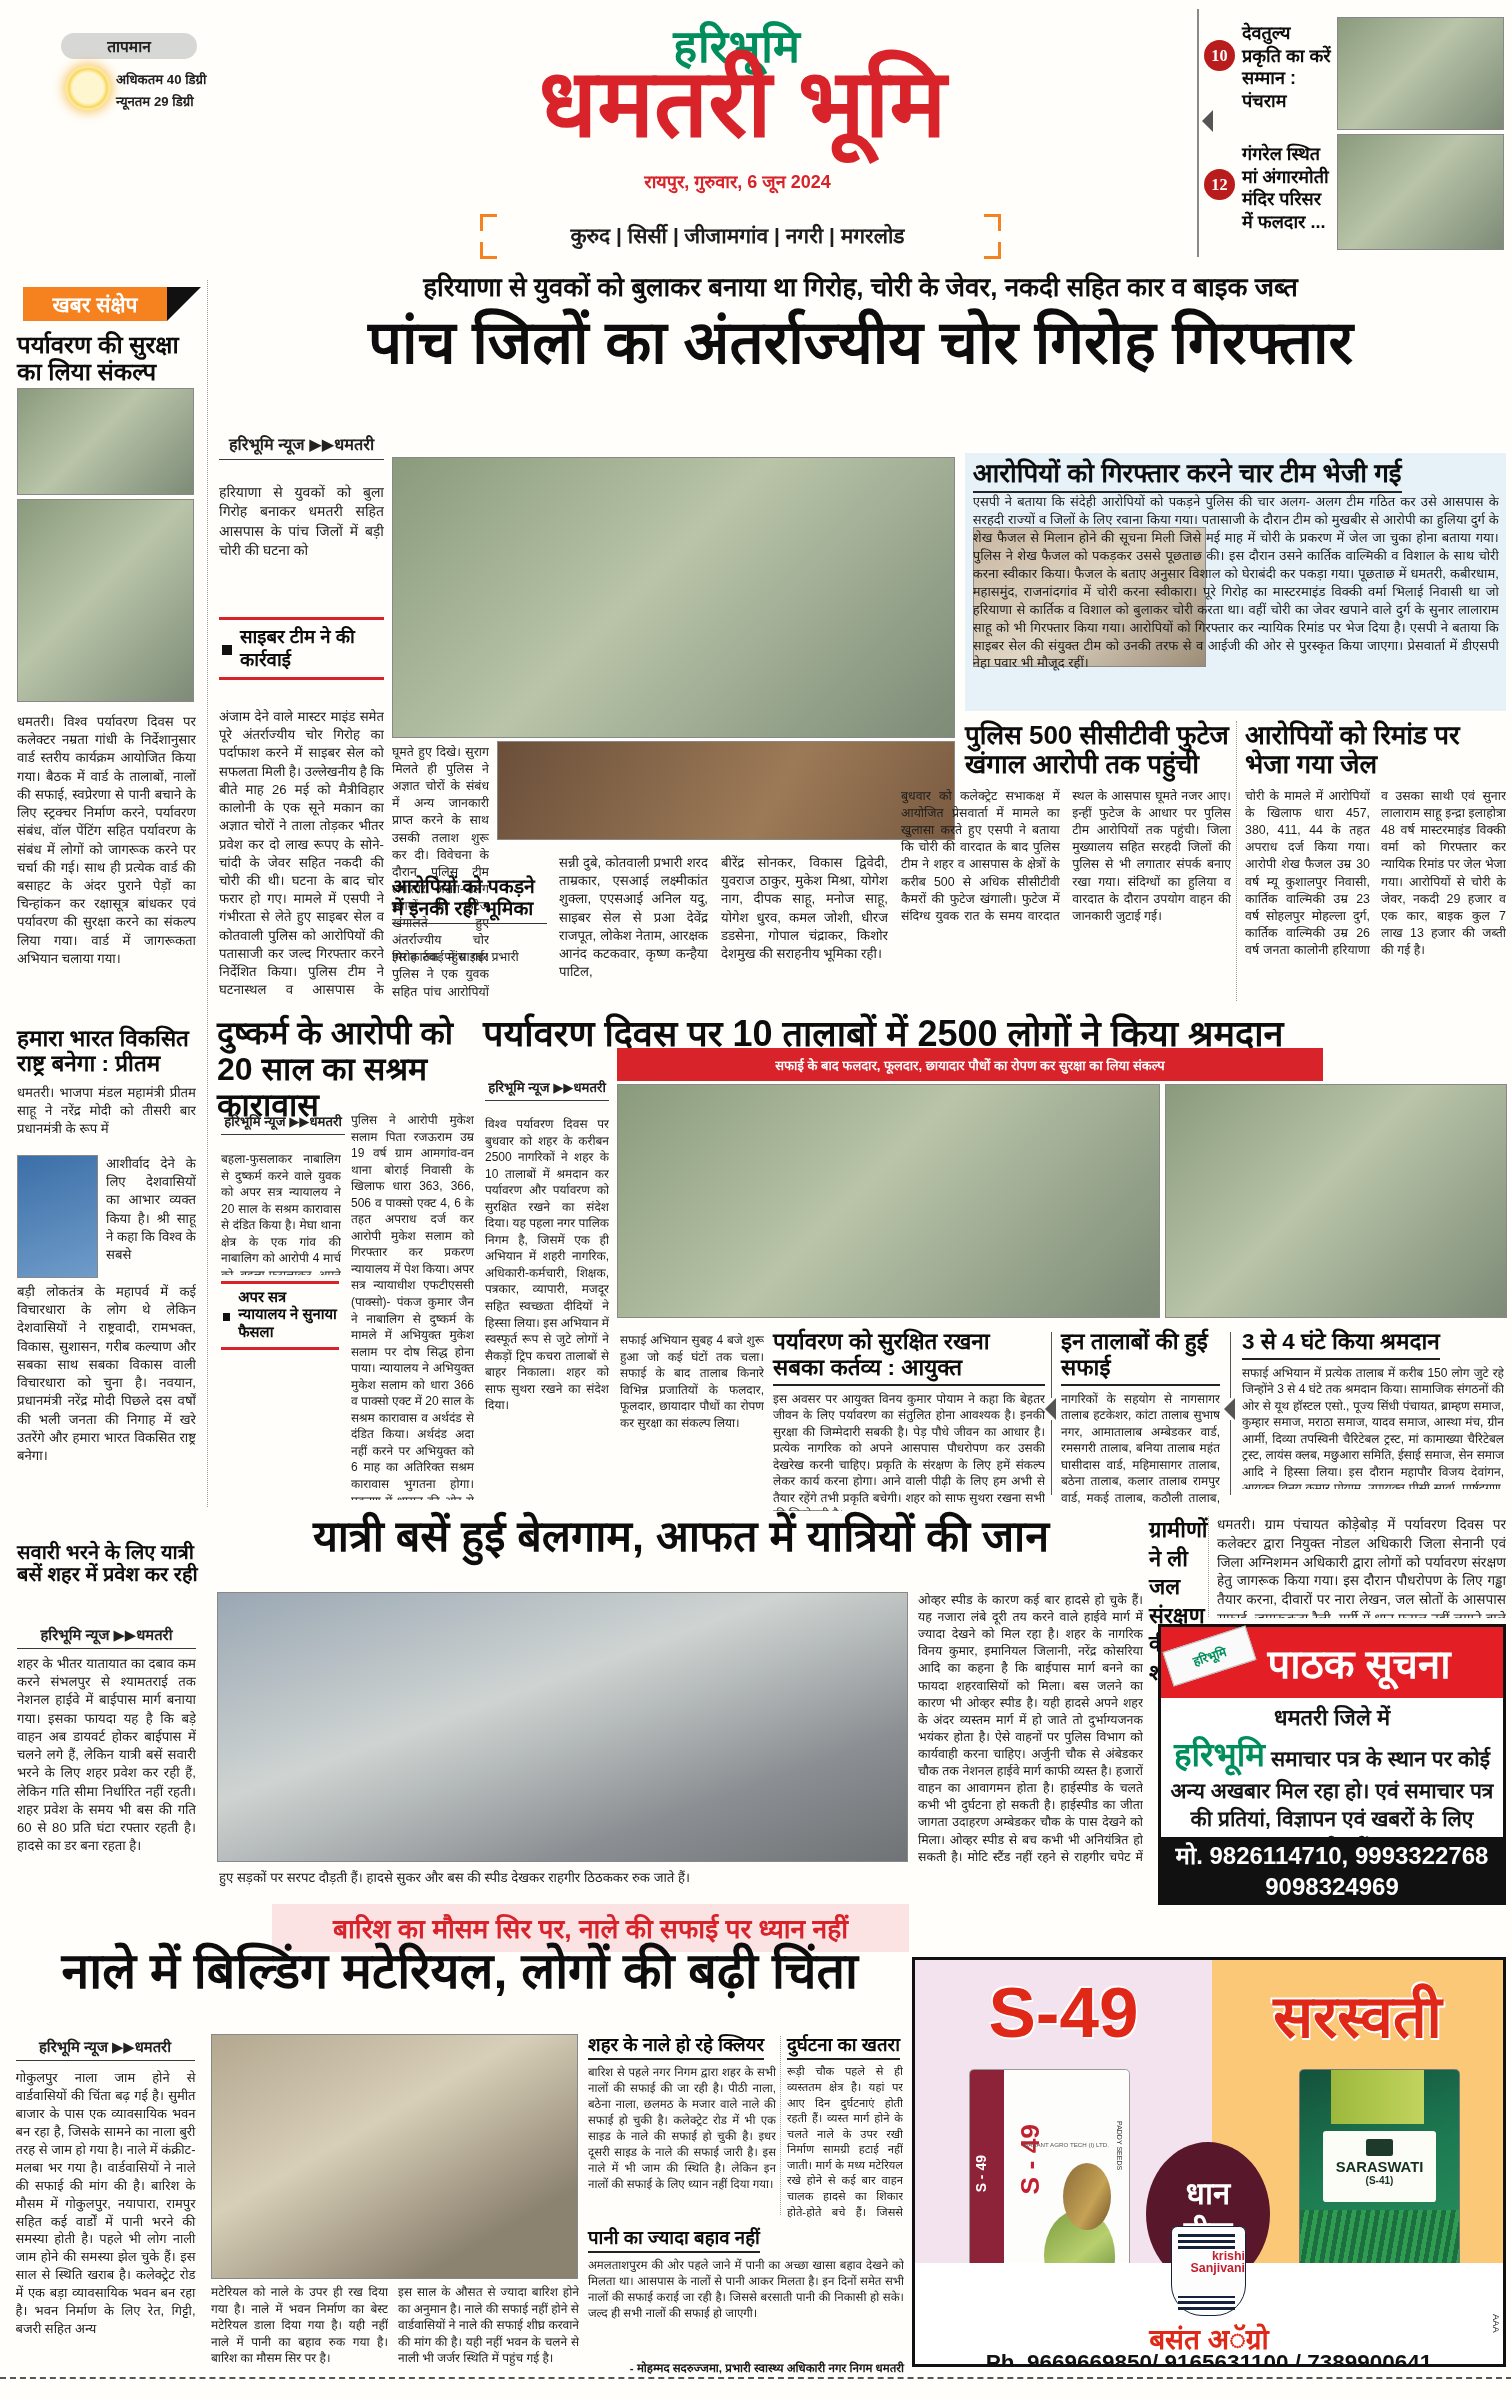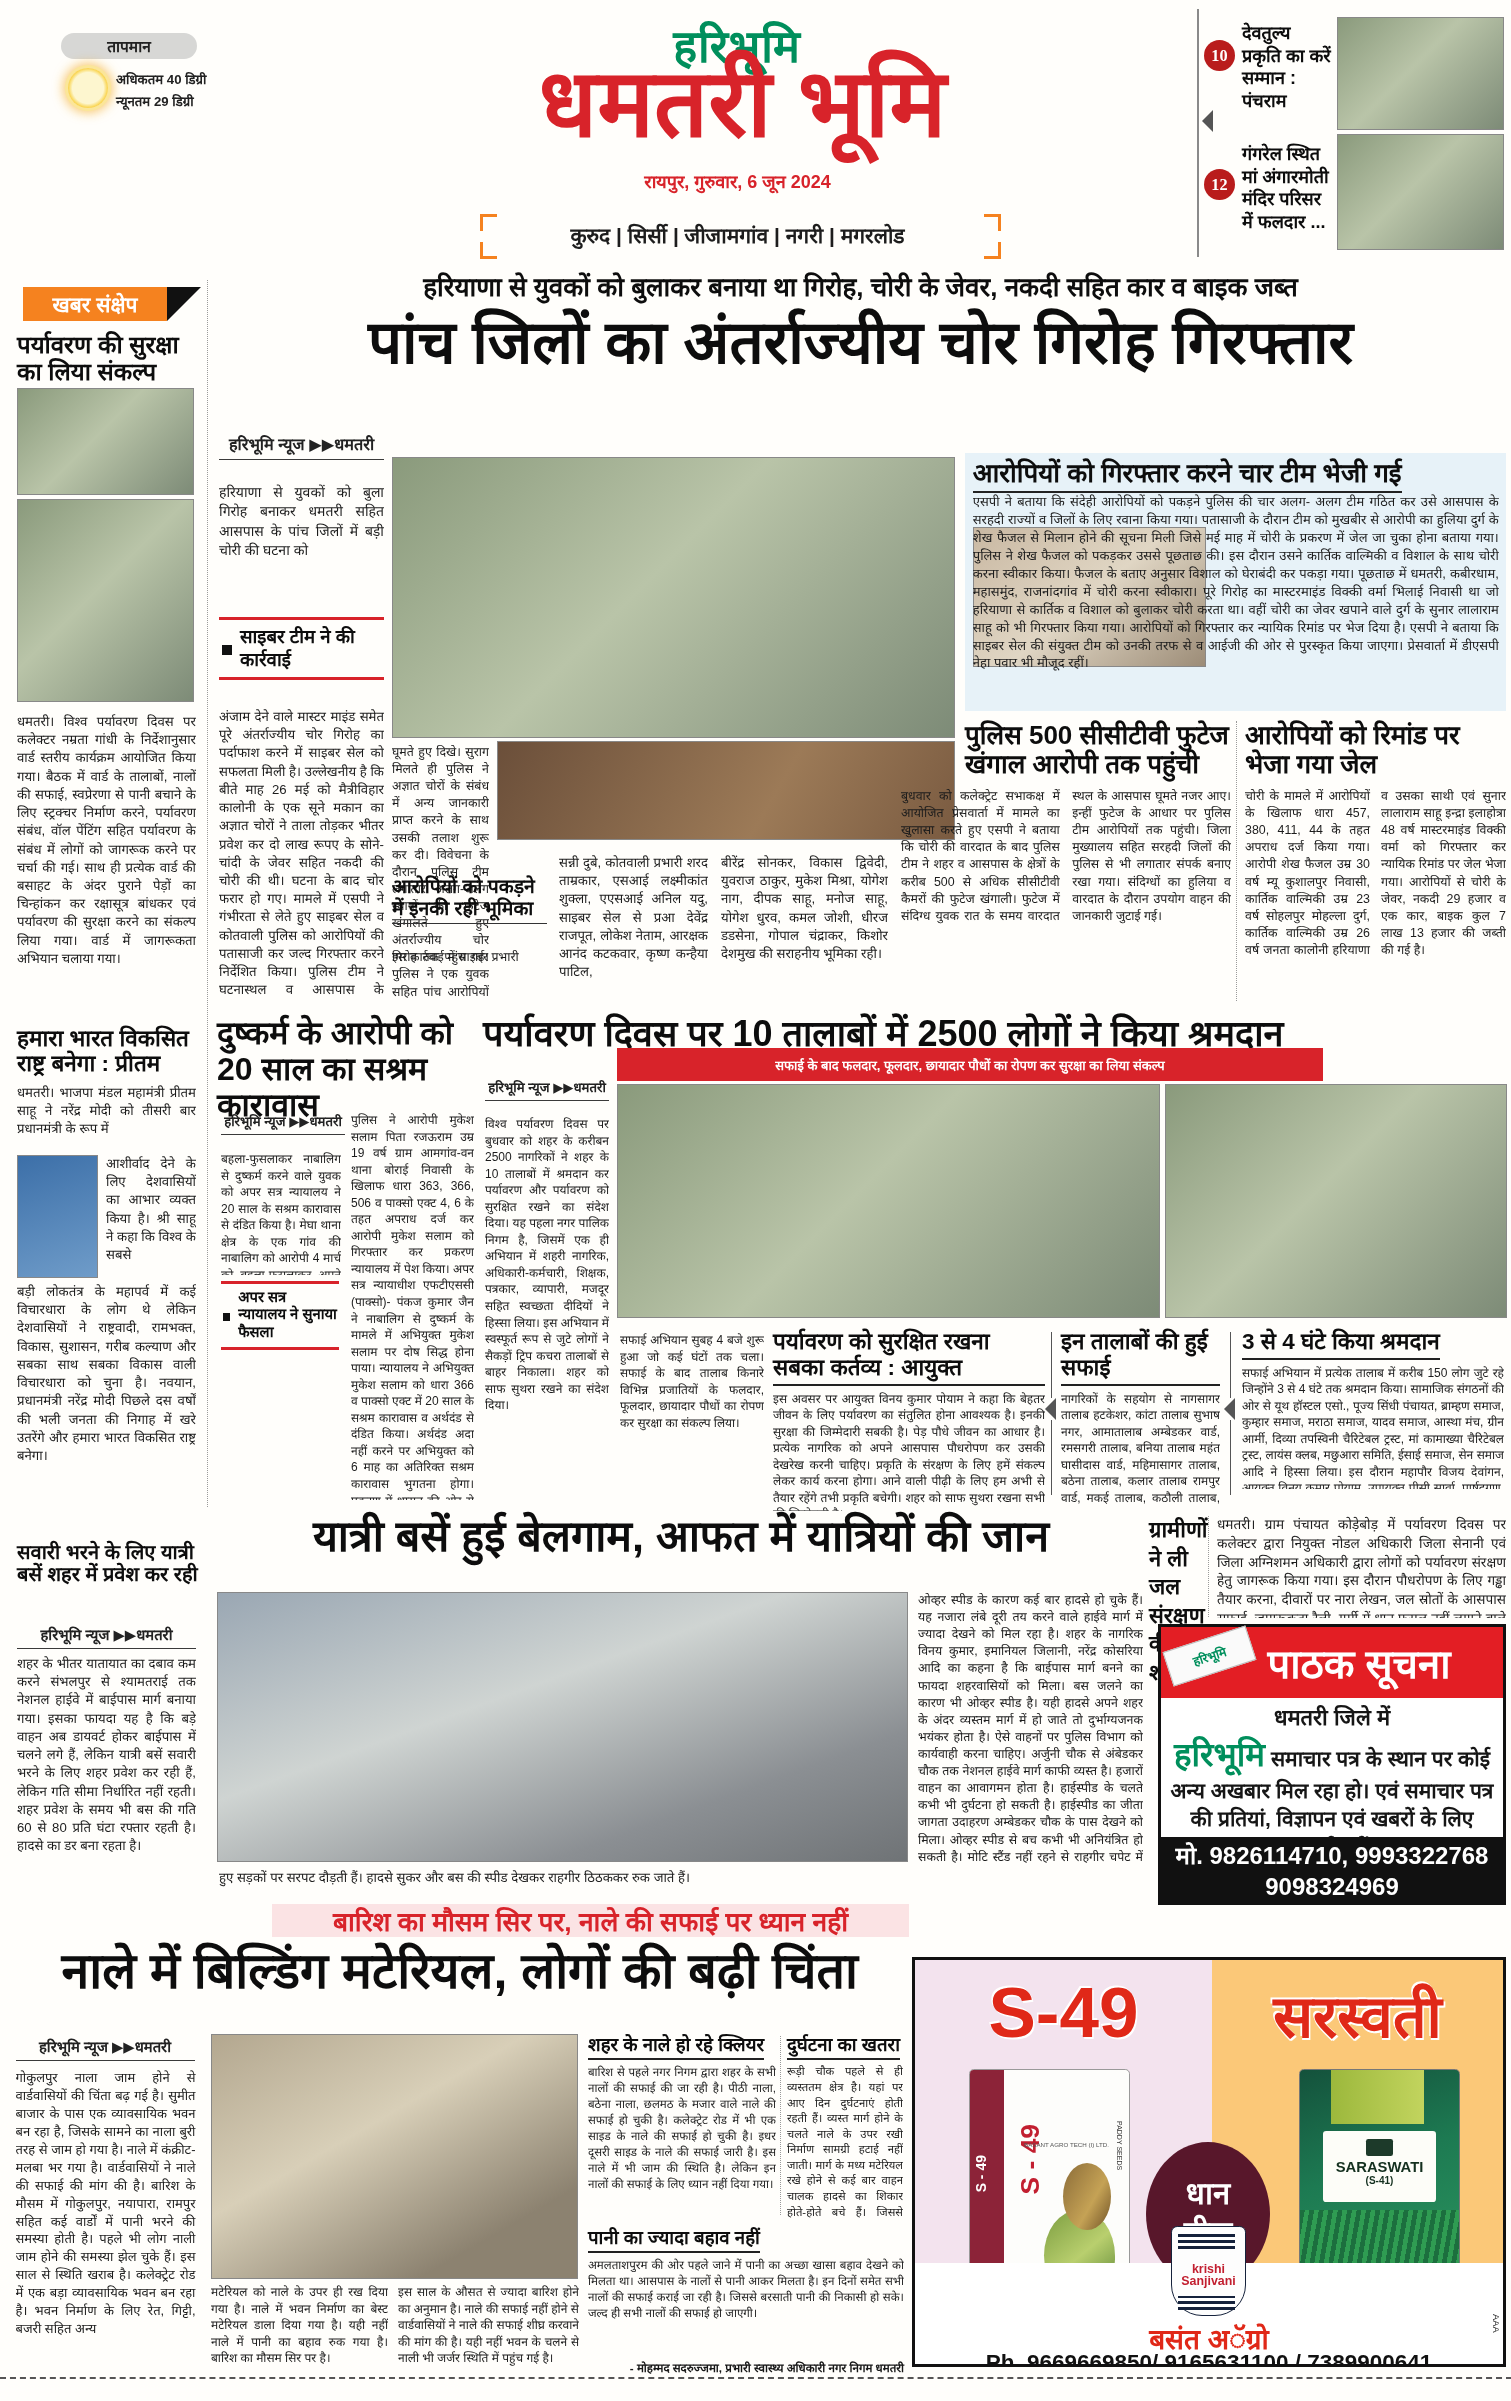--- a/index.html
+++ b/index.html
@@ -193,7 +193,7 @@
   </div>
   <div class="abs" style="left:219px;top:1868px;width:924px;font-size:13.2px;font-weight:500;color:#222;">हुए सड़कों पर सरपट दौड़ती हैं। हादसे         सुकर और बस की स्पीड देखकर         राहगीर ठिठककर रुक जाते हैं।</div>
 
-  <div class="abs" style="left:272px;top:1904px;width:637px;height:33px;background:#fbe3e4;color:#d8232a;
+  <div class="abs" style="left:272px;top:1904px;width:637px;height:48px;background:#fbe3e4;color:#d8232a;
        font-weight:bold;font-size:26.4px;display:flex;align-items:center;justify-content:center;">बारिश का मौसम सिर पर, नाले की सफाई पर ध्यान नहीं</div>
   <div class="abs hd" style="left:9.3px;top:1943px;width:901px;text-align:center;font-size:50px;">नाले में बिल्डिंग मटेरियल, लोगों की बढ़ी चिंता</div>
 

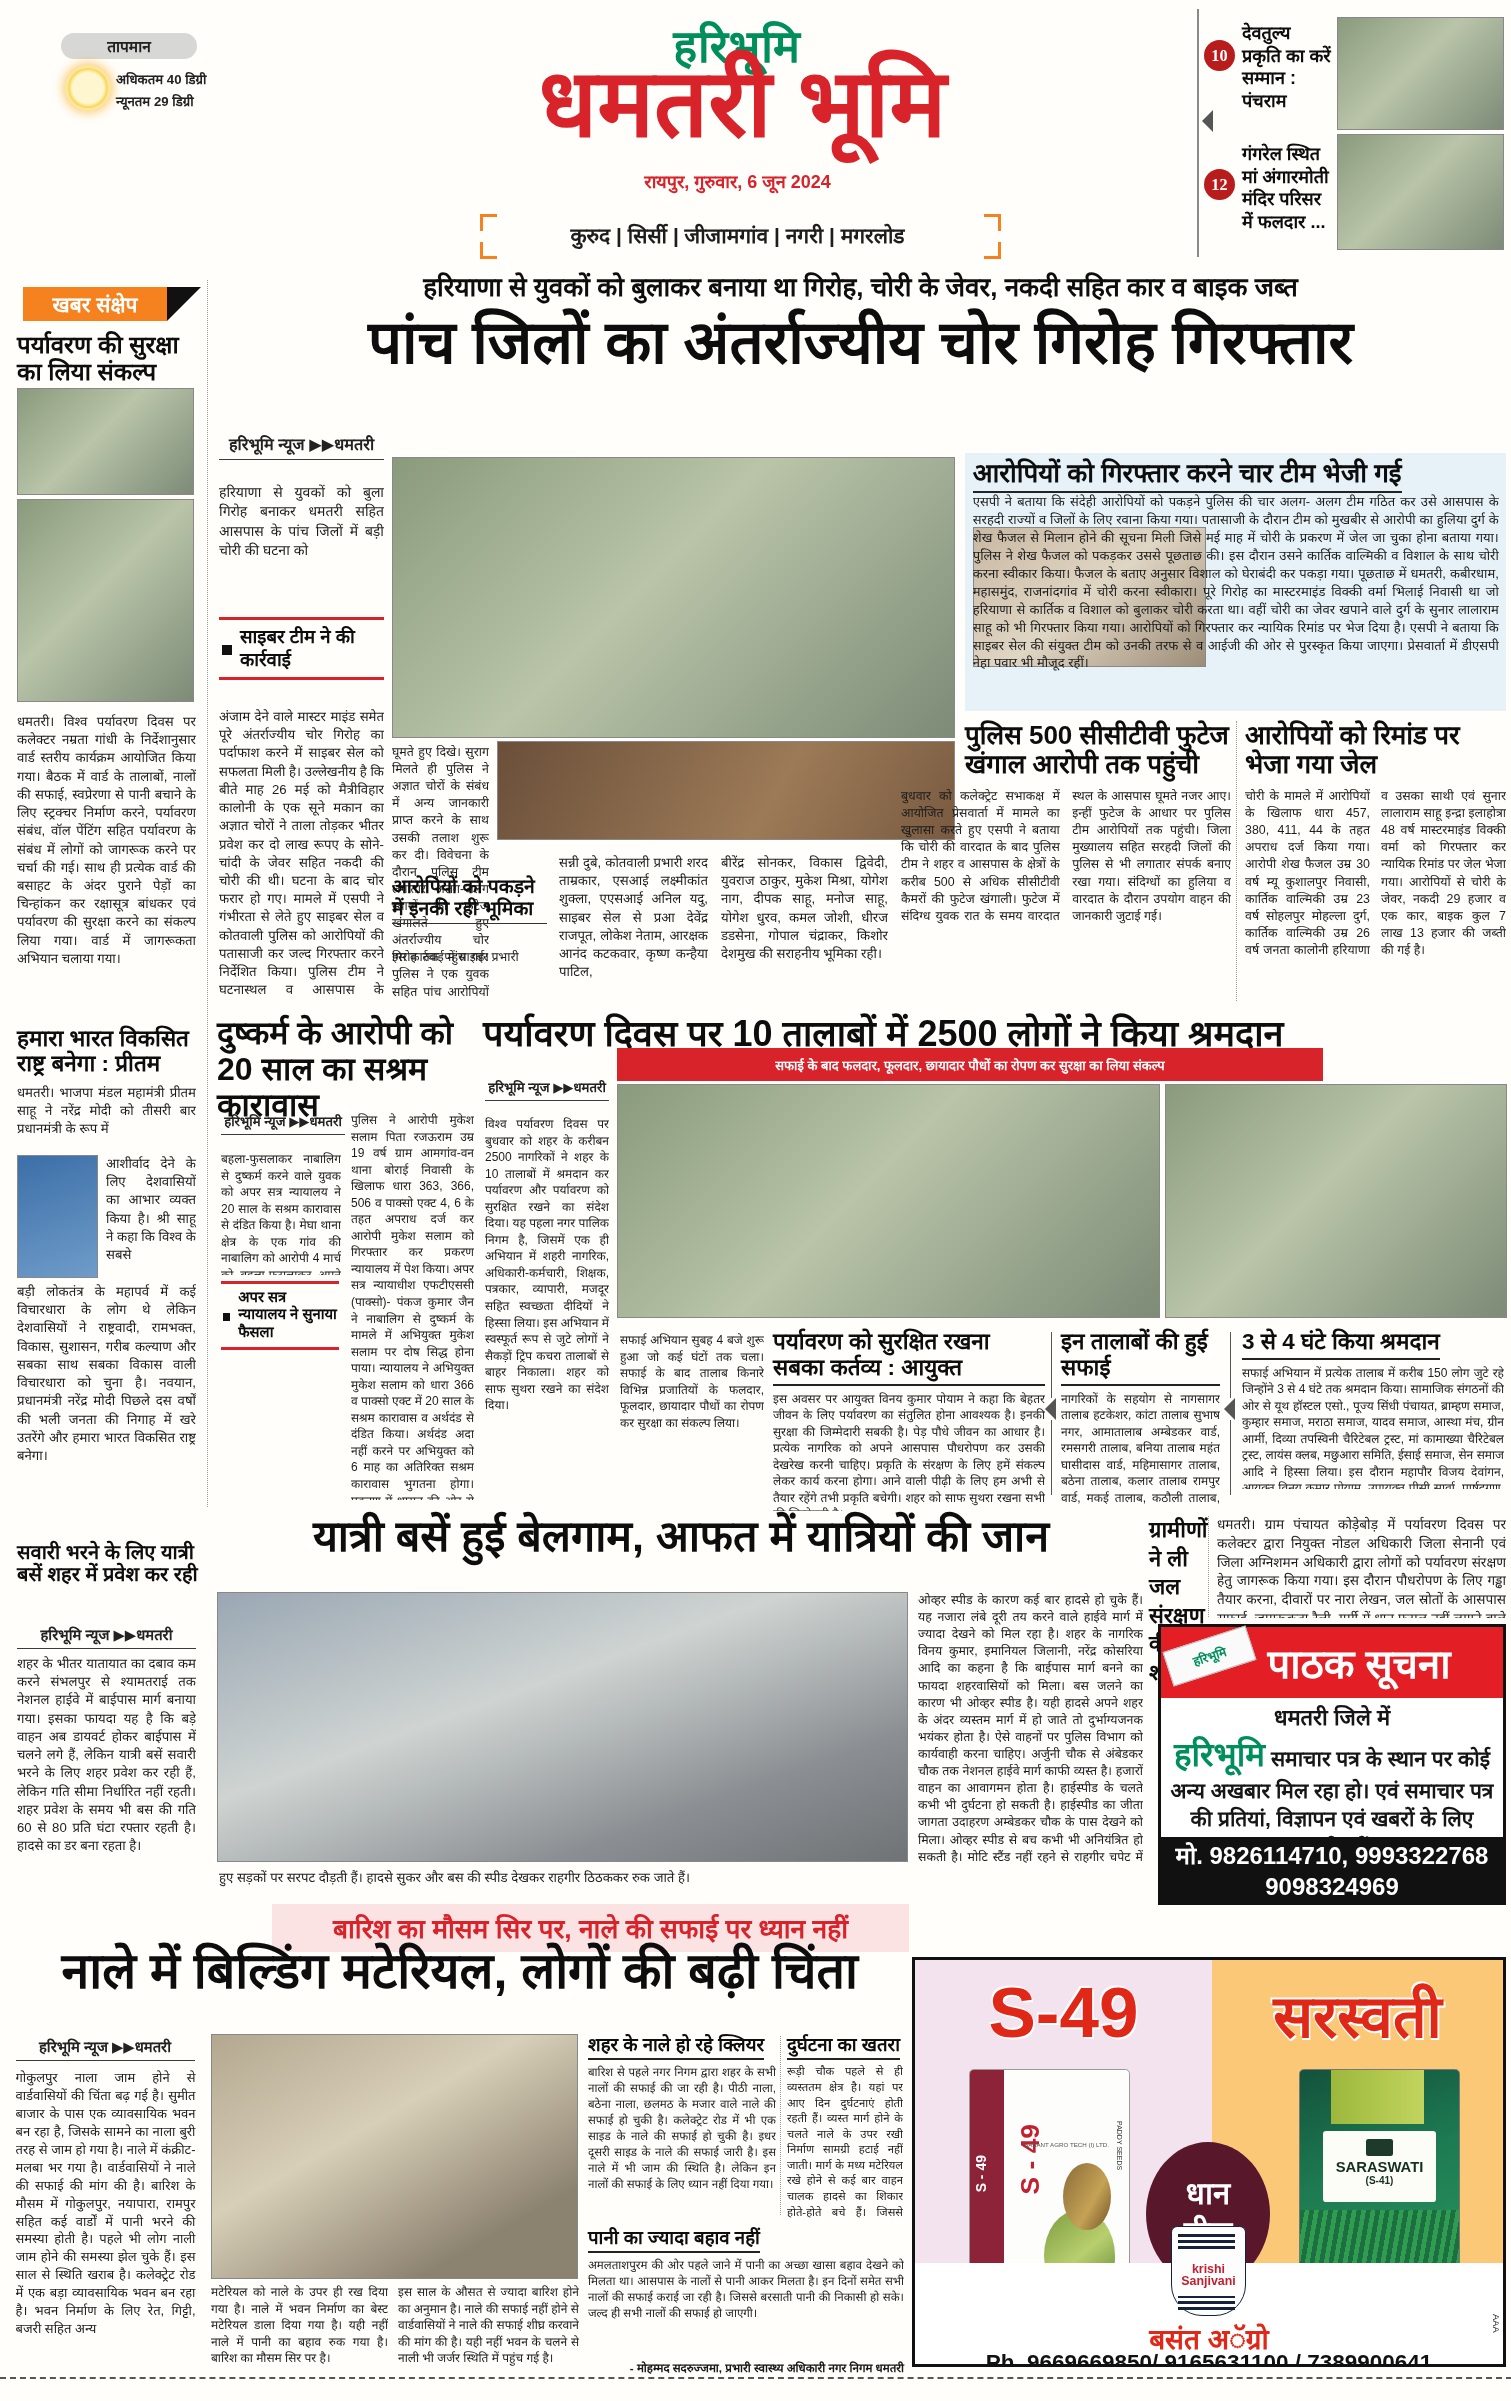--- a/index.html
+++ b/index.html
@@ -266,7 +266,7 @@
 
     <div style="position:absolute;left:0;top:303px;width:588px;height:101px;background:#fff;"></div>
     <div style="position:absolute;left:256px;top:266px;width:75px;height:90px;background:#fdfdfd;border:1.6px solid #15223c;
-                border-radius:6.2px 6.2px 31px 31px;text-align:center;padding-top:36px;box-sizing:border-box;">
+                border-radius:6.2px 6.2px 31px 31px;text-align:right;padding-top:23px;box-sizing:border-box;">
       <div style="position:absolute;left:6.2px;top:3.1px;width:57px;height:18.6px;background:repeating-linear-gradient(0deg,#15223c 0 3.1px,#fff 3.1px 6.2px);"></div>
       <div style="font-weight:bold;font-size:12.4px;color:#c21f30;line-height:1.0;">
         <span>krishi</span><br>

